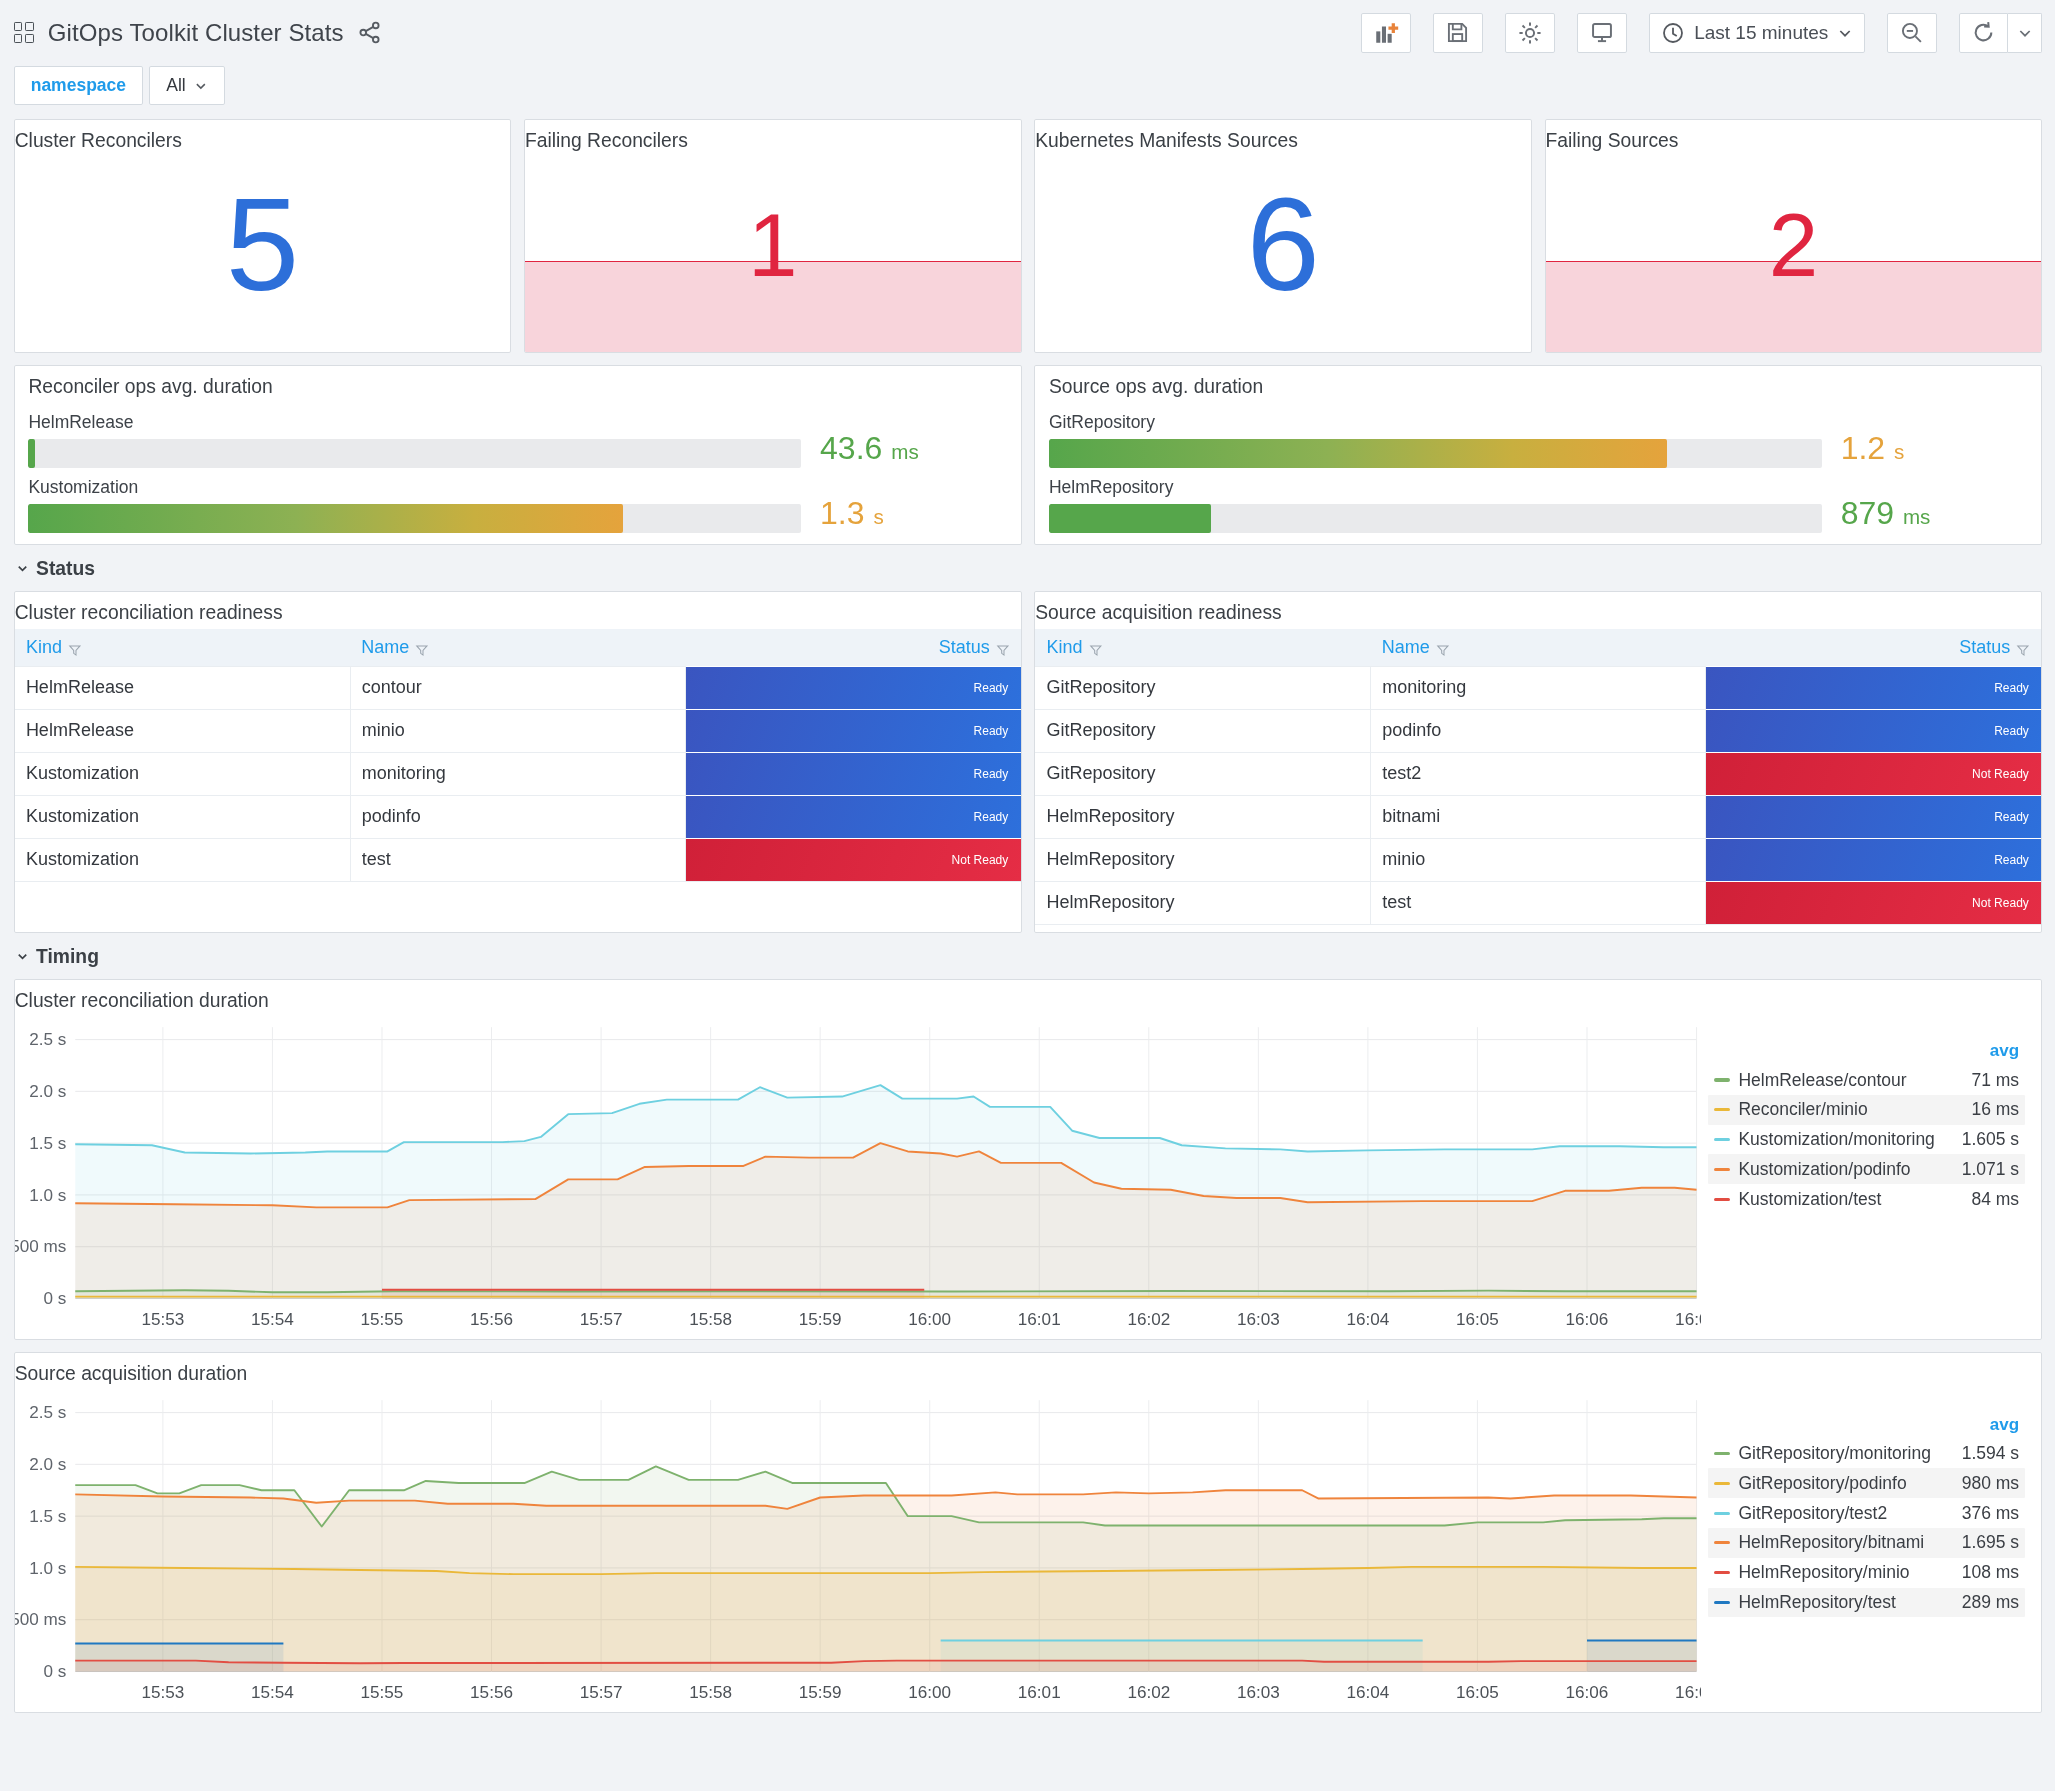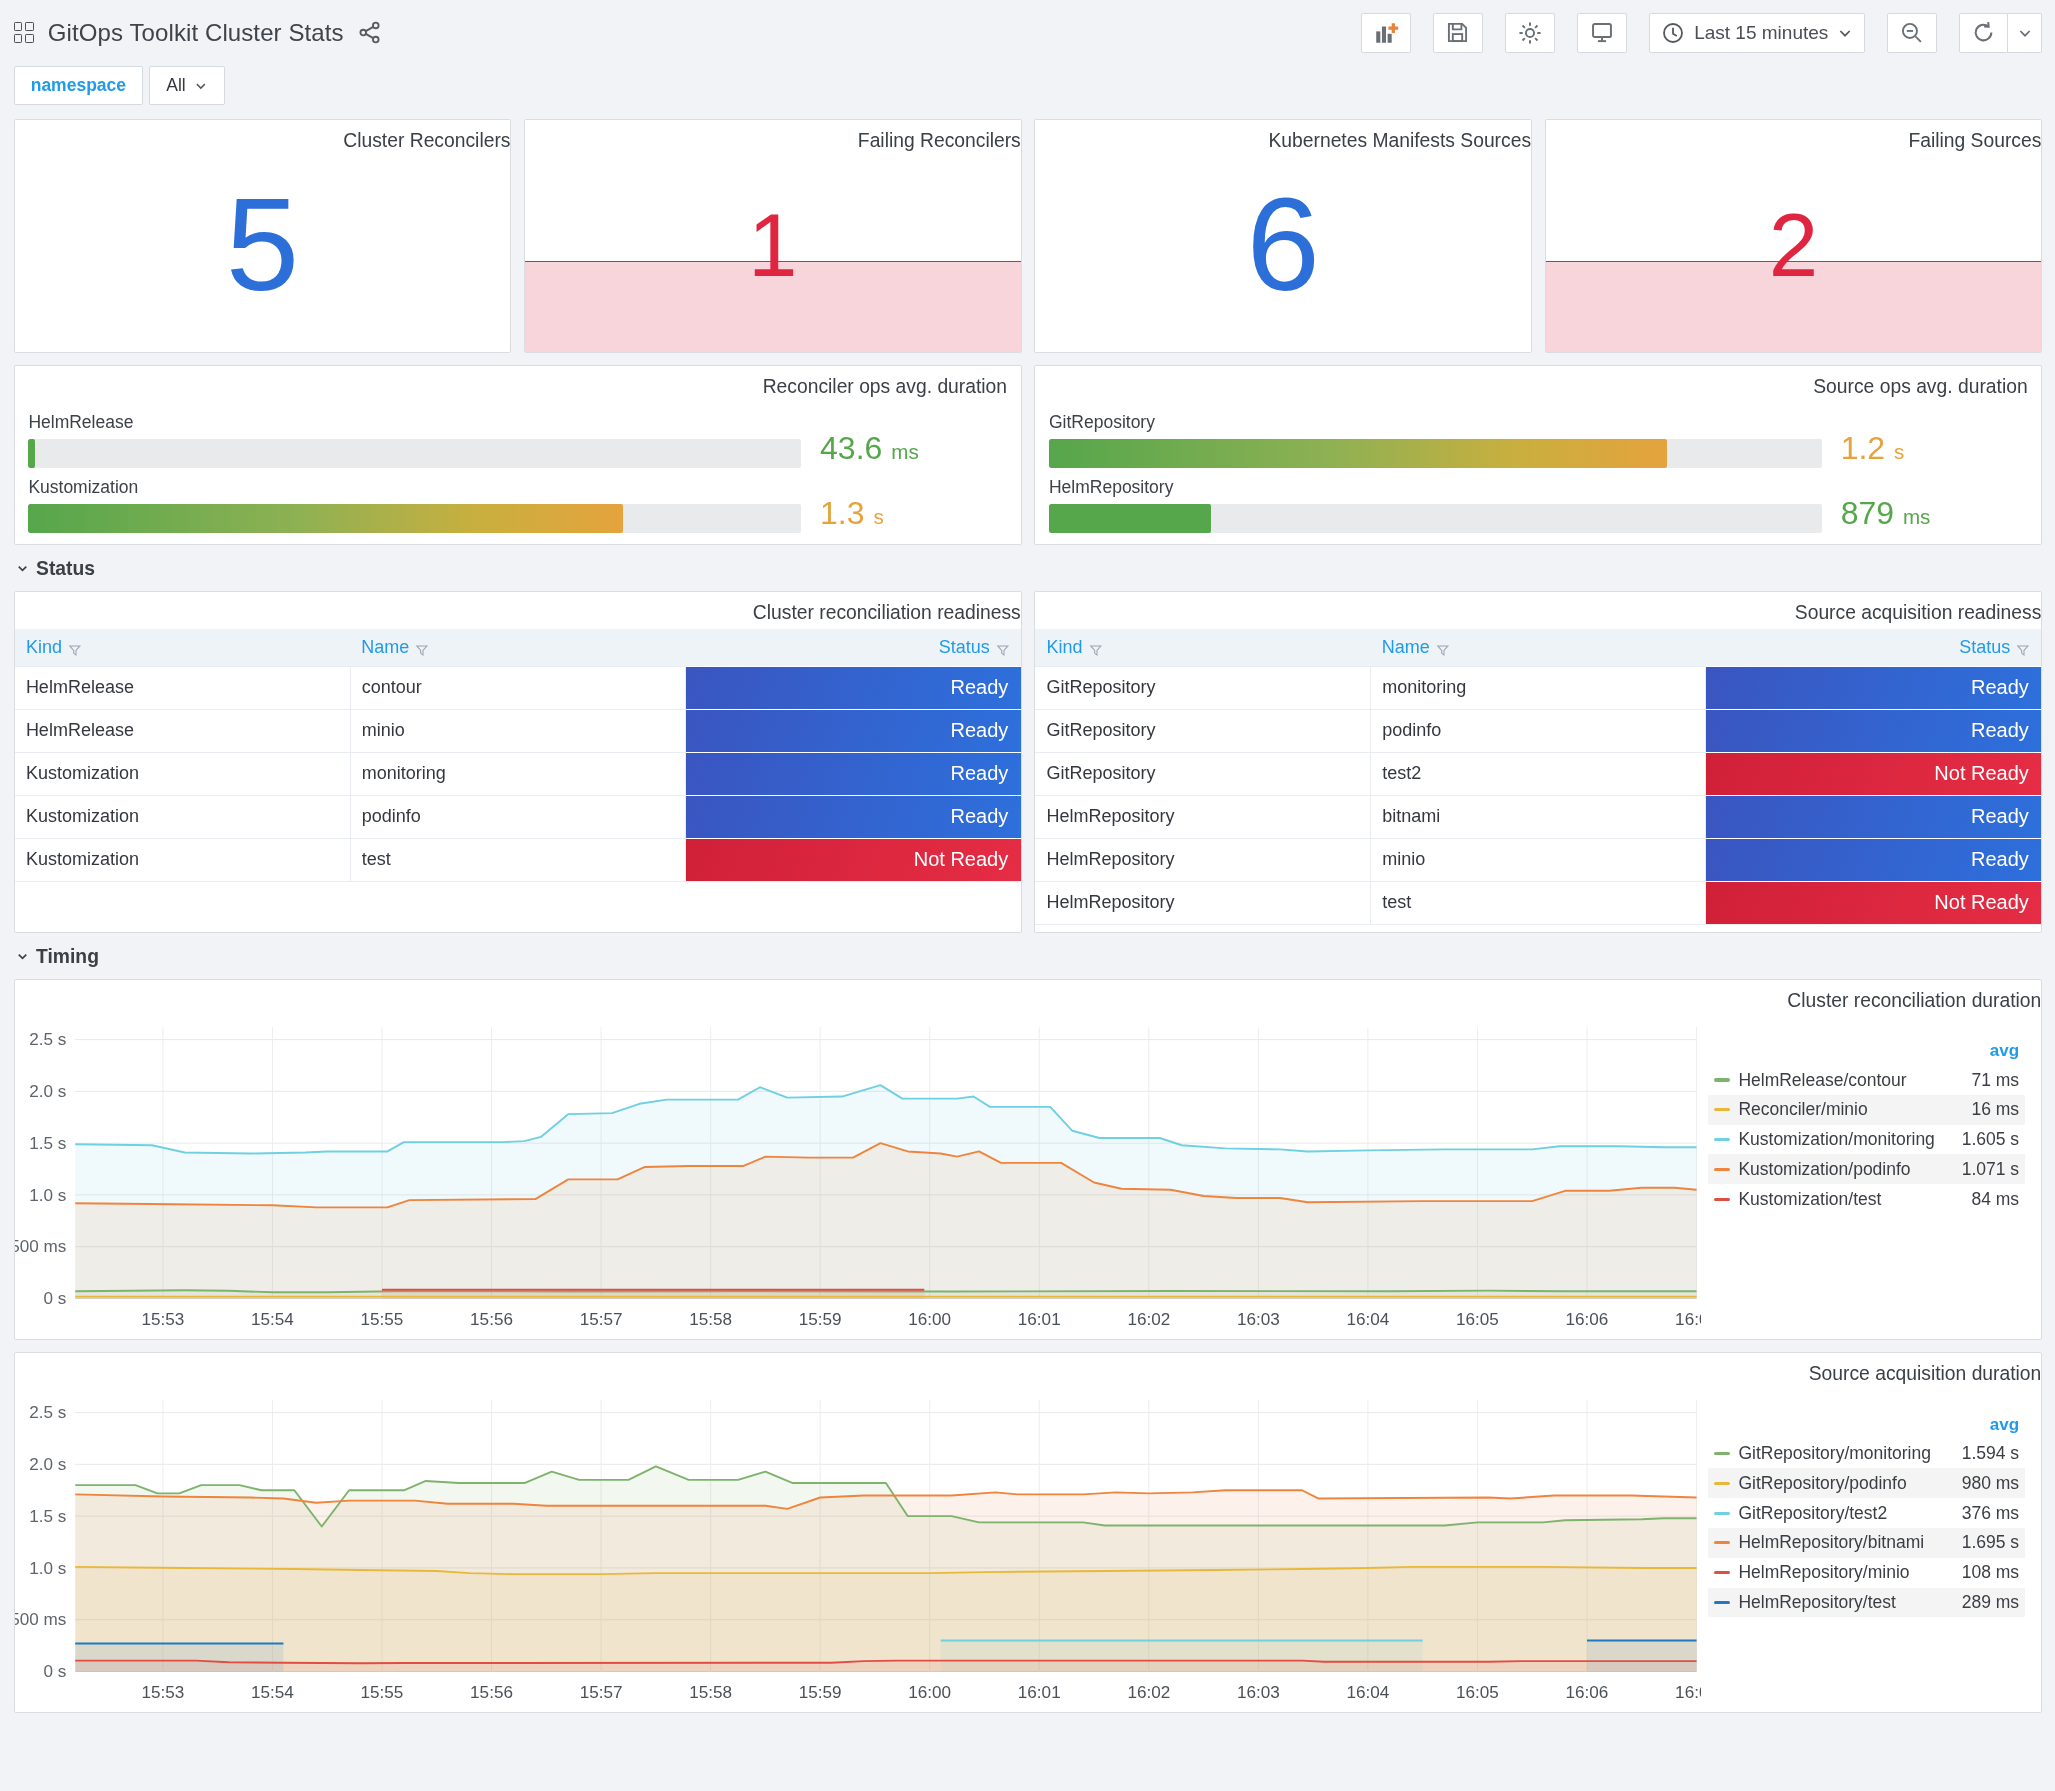--- a/index.html
+++ b/index.html
@@ -29,7 +29,7 @@
 
   
   .panel { background:#fff; border:0.6px solid #d9dde2; border-radius:1.9px; position:relative; }
-  .panel-title { text-align:right; font-size:19.3px; font-weight:500; color:#3b4046; padding:10px 0 5px 16px; cursor:pointer; }
+  .panel-title { text-align:left; font-size:19.3px; font-weight:500; color:#3b4046; padding:10px 0 5px 0; cursor:pointer; }
 
   
   .row { display:flex; gap:12.5px; margin-bottom:12.5px; }

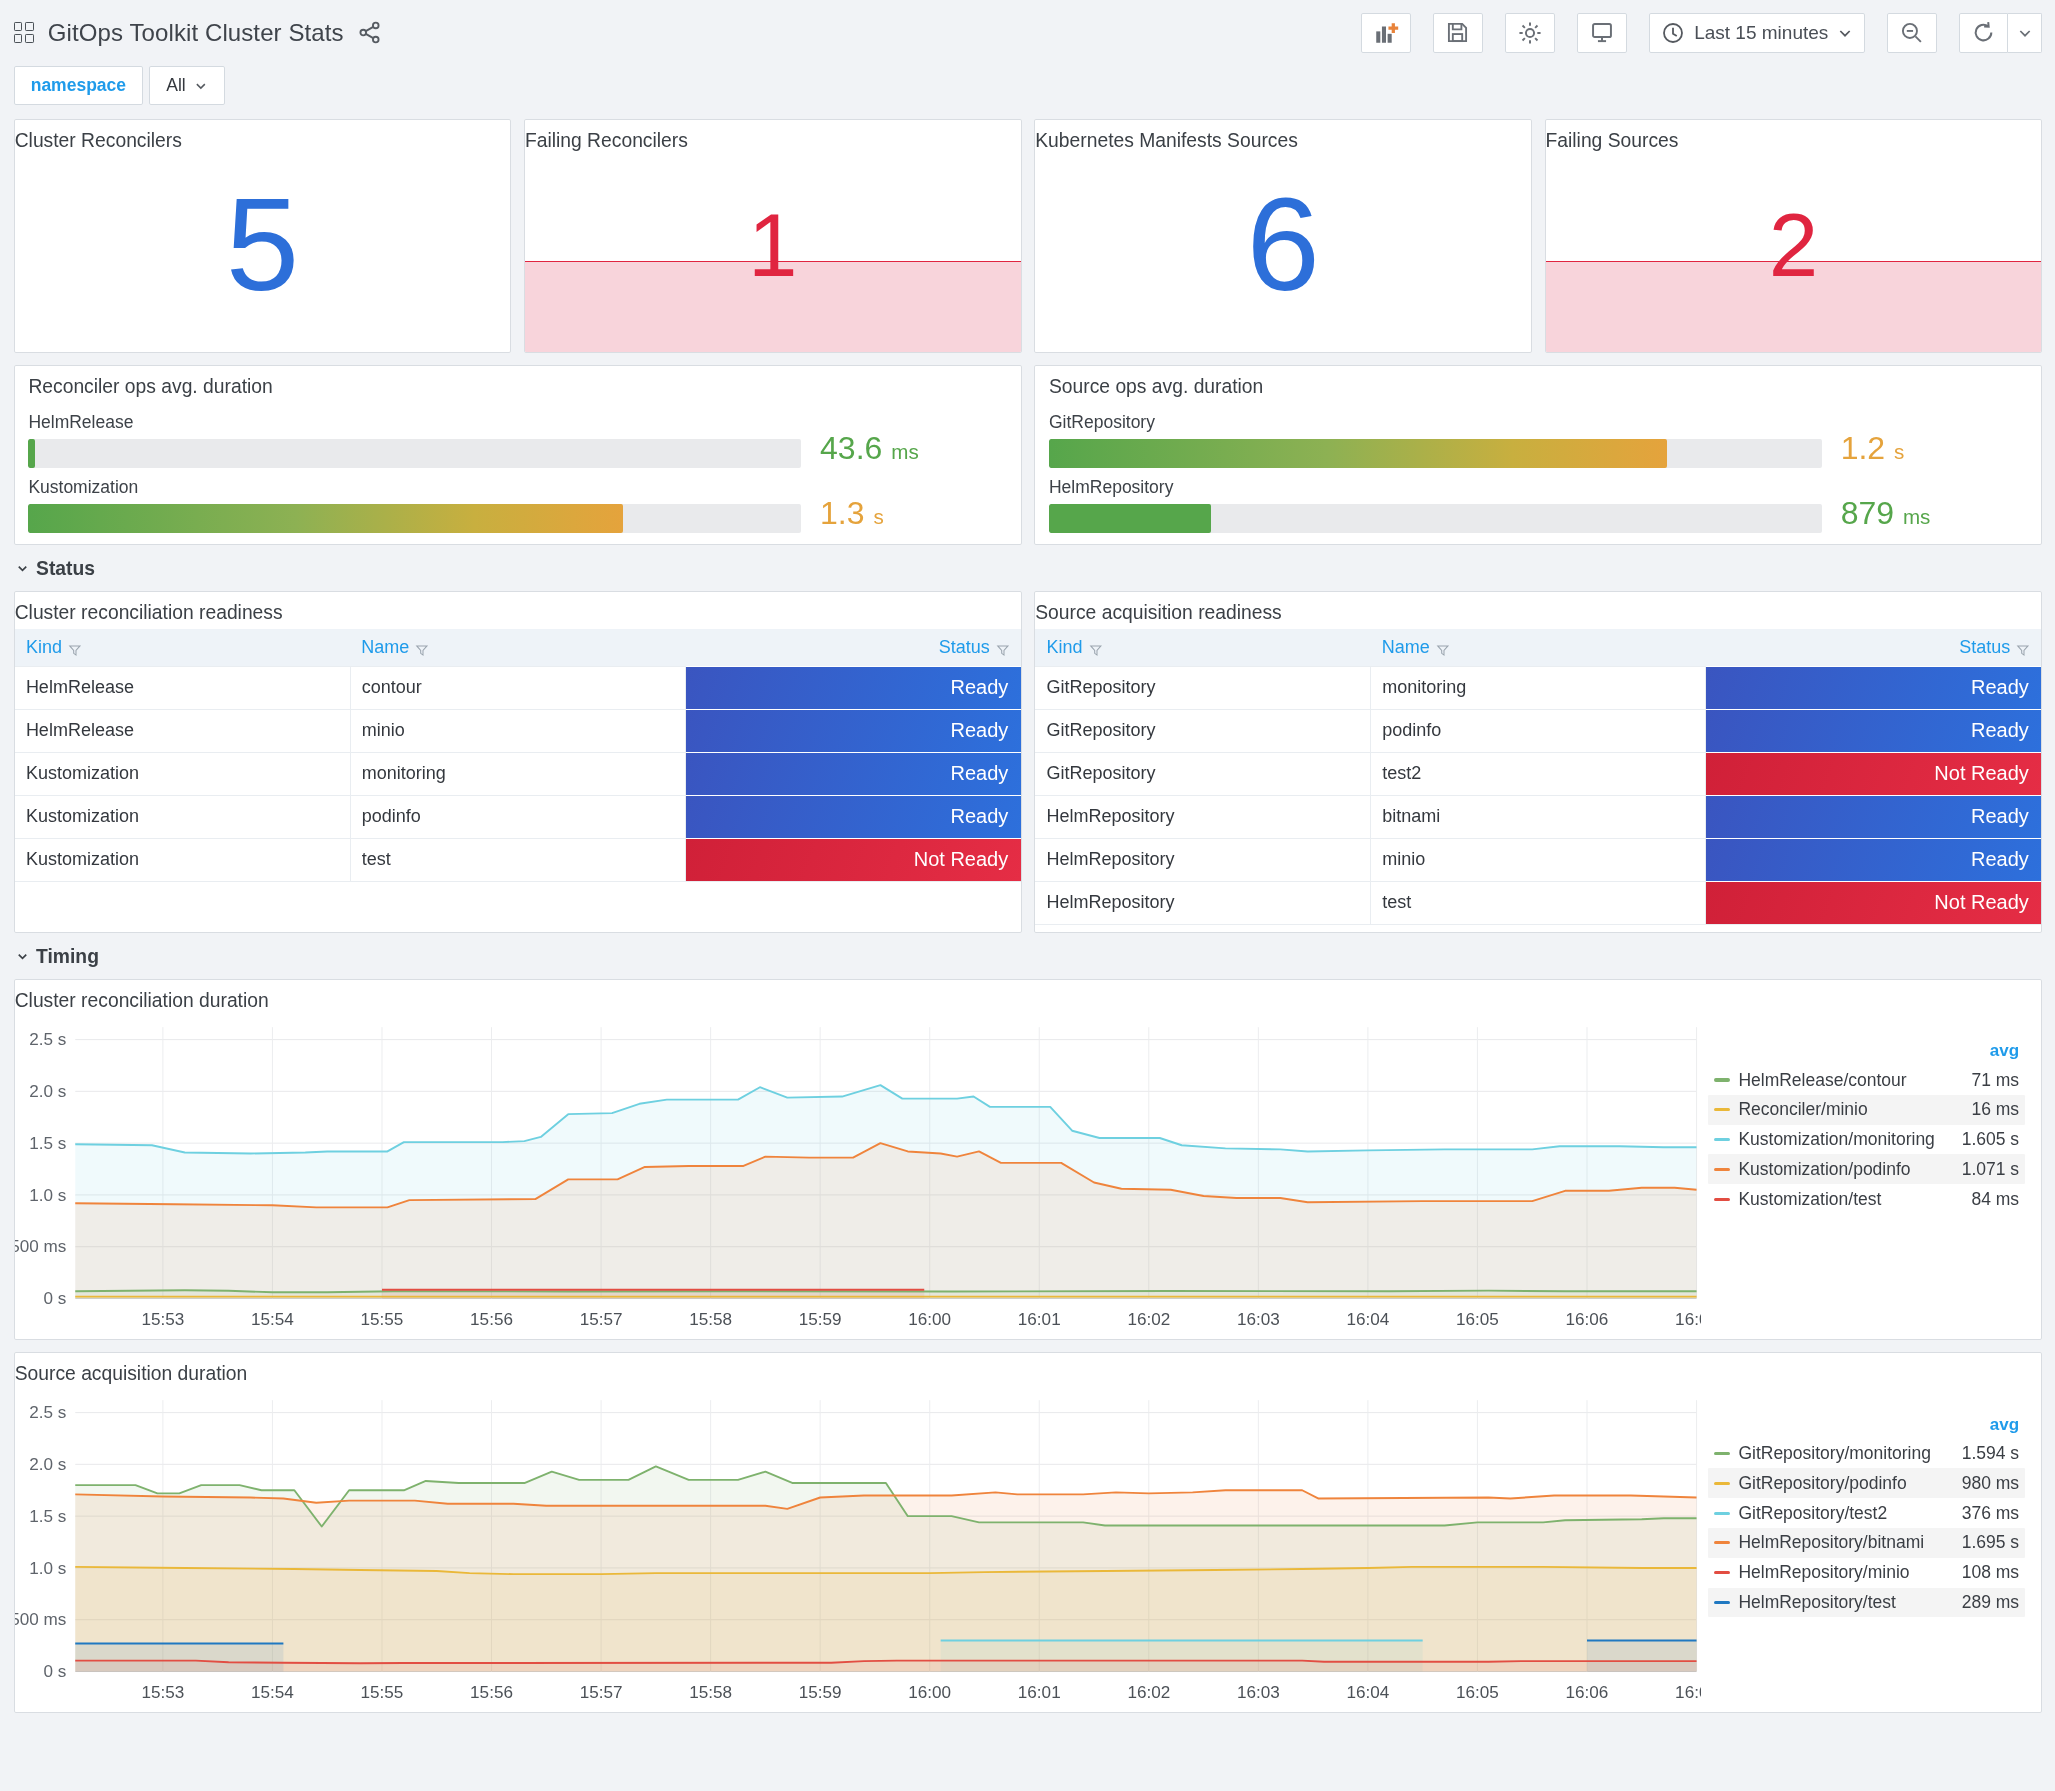--- a/index.html
+++ b/index.html
@@ -64,7 +64,7 @@
   tbody td { font-size:18px; color:#34383e; height:42px; padding:0 11.2px; border-top:0.6px solid #e9edf1; }
   tbody td.kind, tbody td.name { border-right:0.6px solid #e9edf1; }
   td.cell-status { padding:0; border-top:1.2px solid #fff; }
-  .status-pill { height:42px; display:flex; align-items:center; justify-content:flex-end; padding:0 12.5px; color:#fff; font-size:20px; }
+  .status-pill { height:42px; display:flex; align-items:center; justify-content:flex-end; padding:0 12.5px; color:#fff; font-size:12px; }
   .status-pill.ready    { background:linear-gradient(110deg,#3a55c0,#2d70dc); }
   .status-pill.notready { background:linear-gradient(110deg,#d02038,#e52d45); }
   .t-spacer { flex:1; border-top:0.6px solid #e9edf1; }

